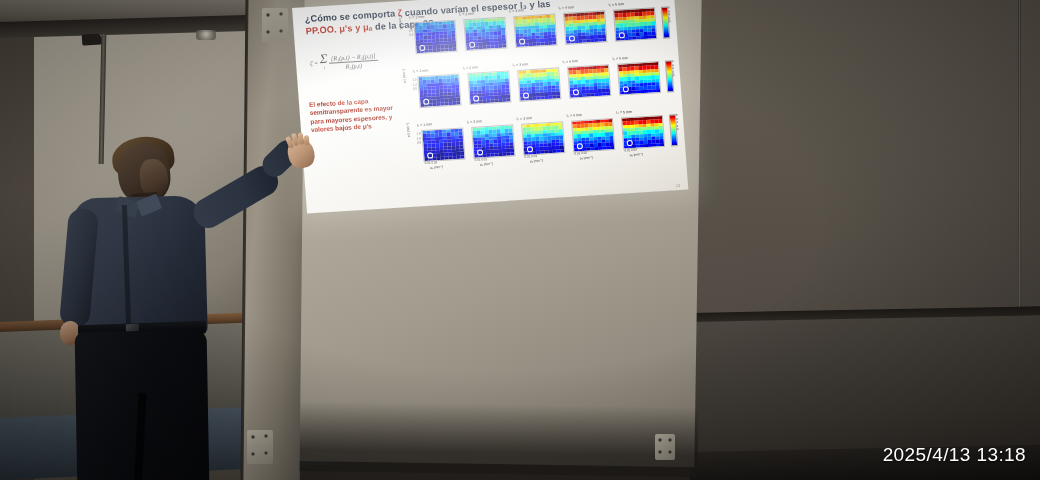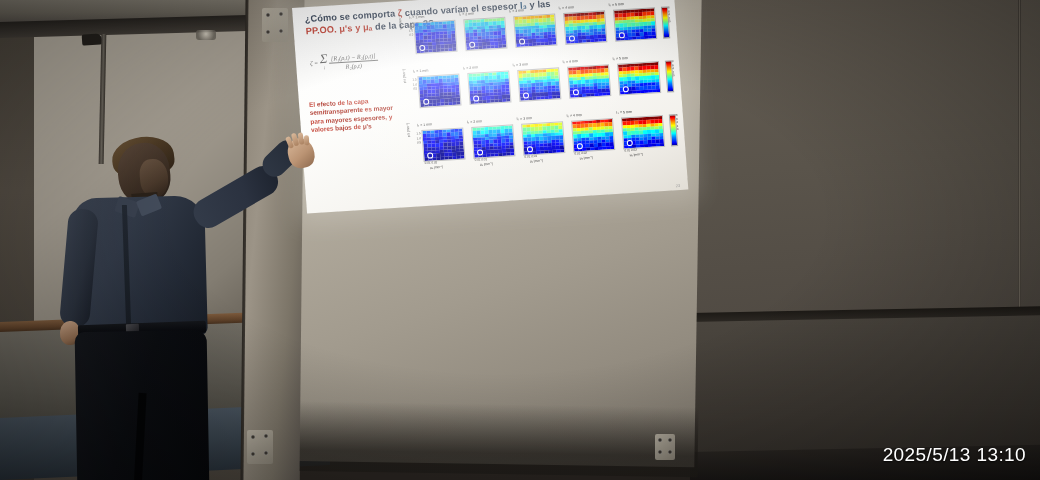--- a/index.html
+++ b/index.html
@@ -1928,7 +1928,7 @@
 
   <div class="vignette"></div>
 
-  <div class="timestamp">2025/5/13 13:10</div>
+  <div class="timestamp">2025/4/13 13:18</div>
 </div>
 
 </body></html>

